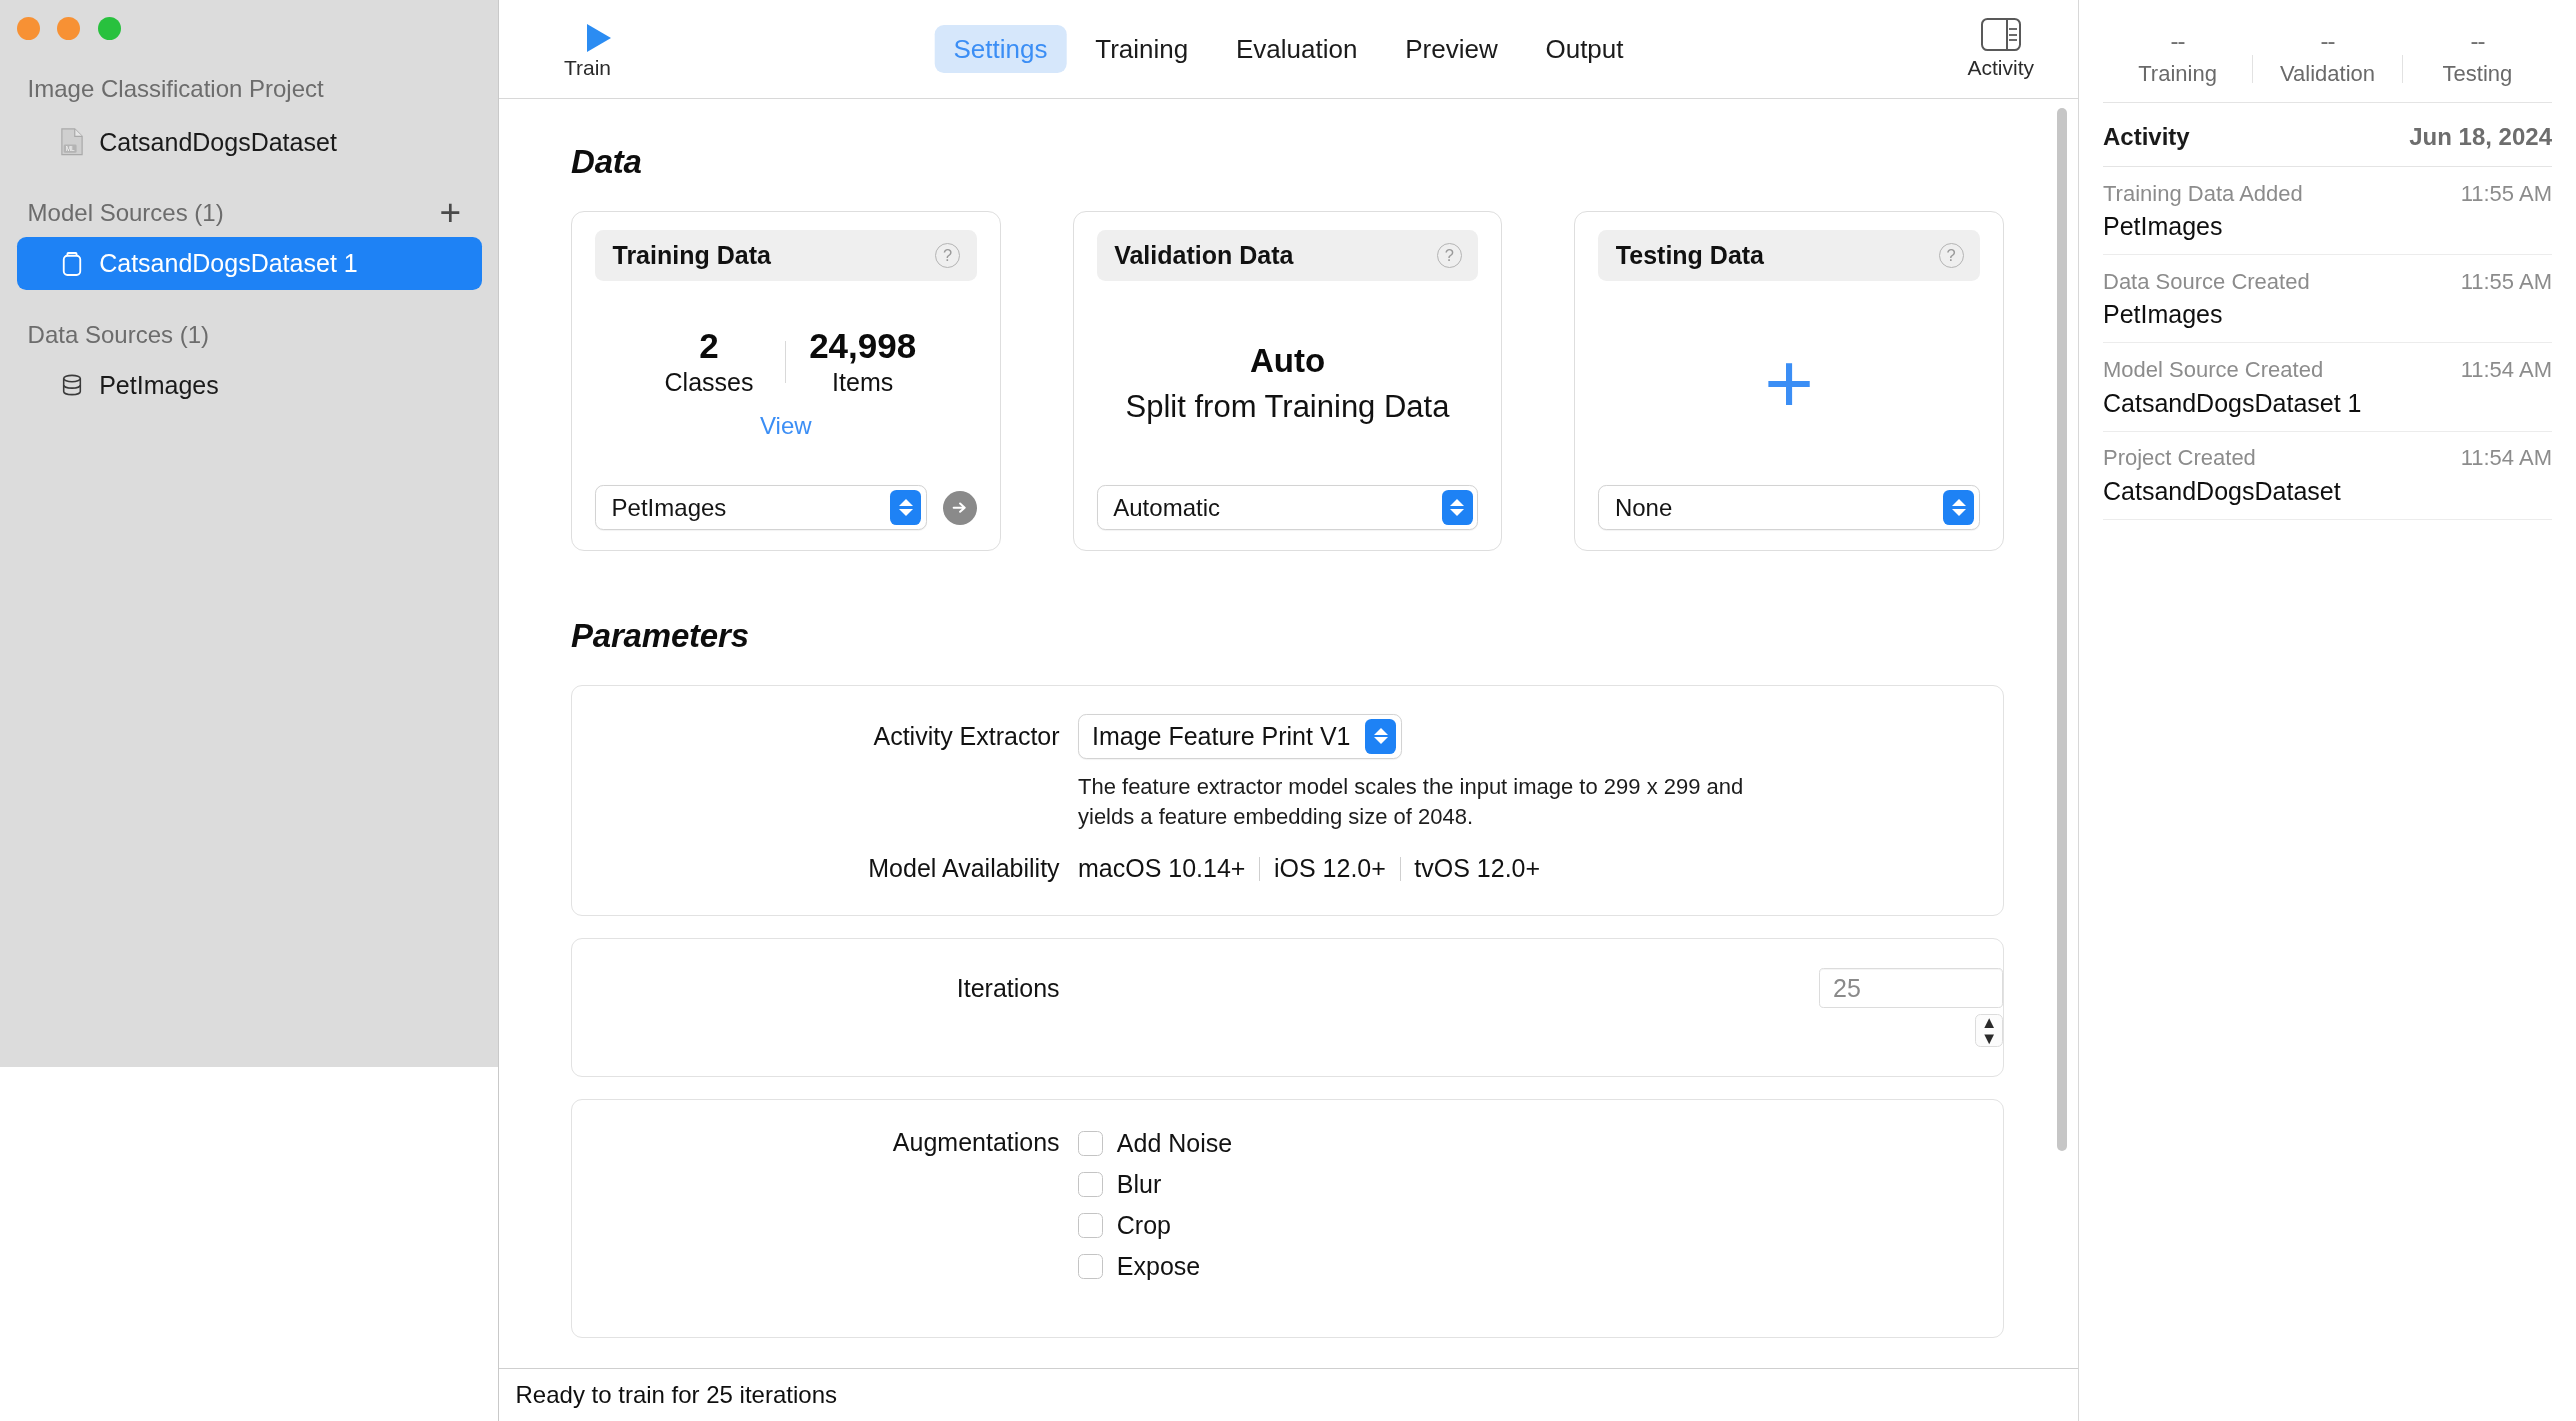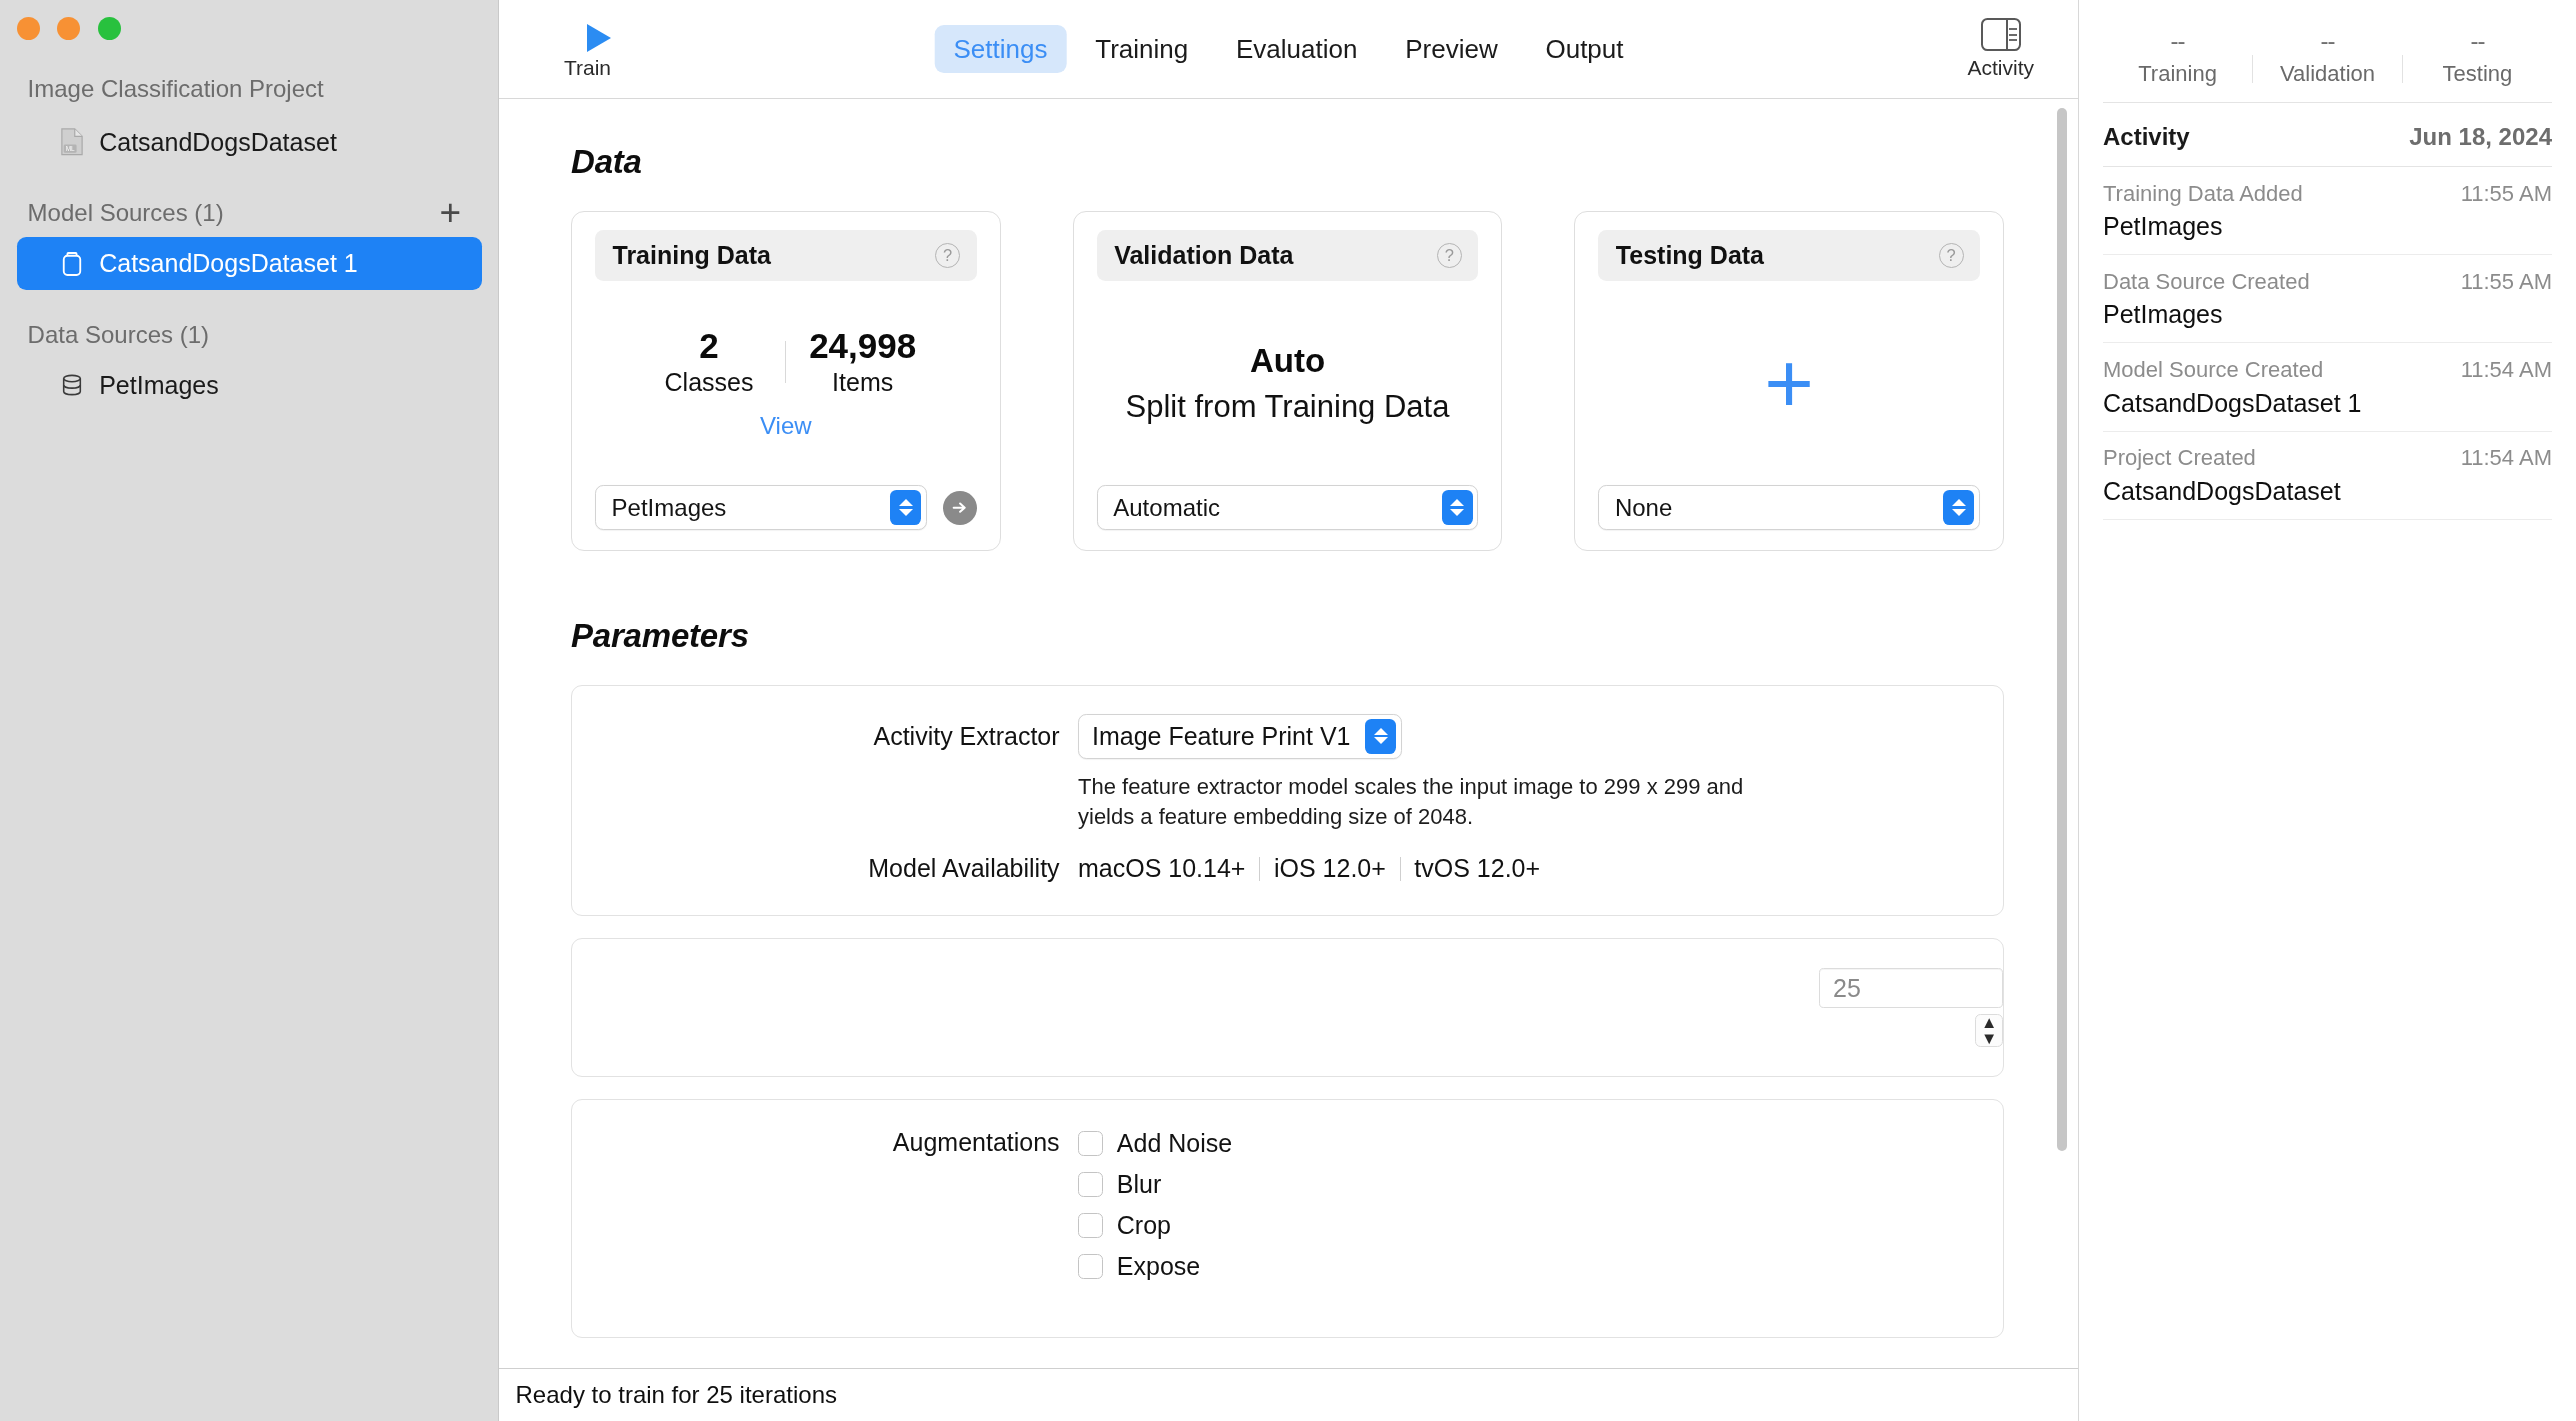--- a/index.html
+++ b/index.html
@@ -20,7 +20,7 @@
   
   .sidebar {
     width: 498px;
-    height: 1421px;
+    height: 1067px;
     background: #dcdcdc;
     flex: 0 0 498px;
     position: relative;

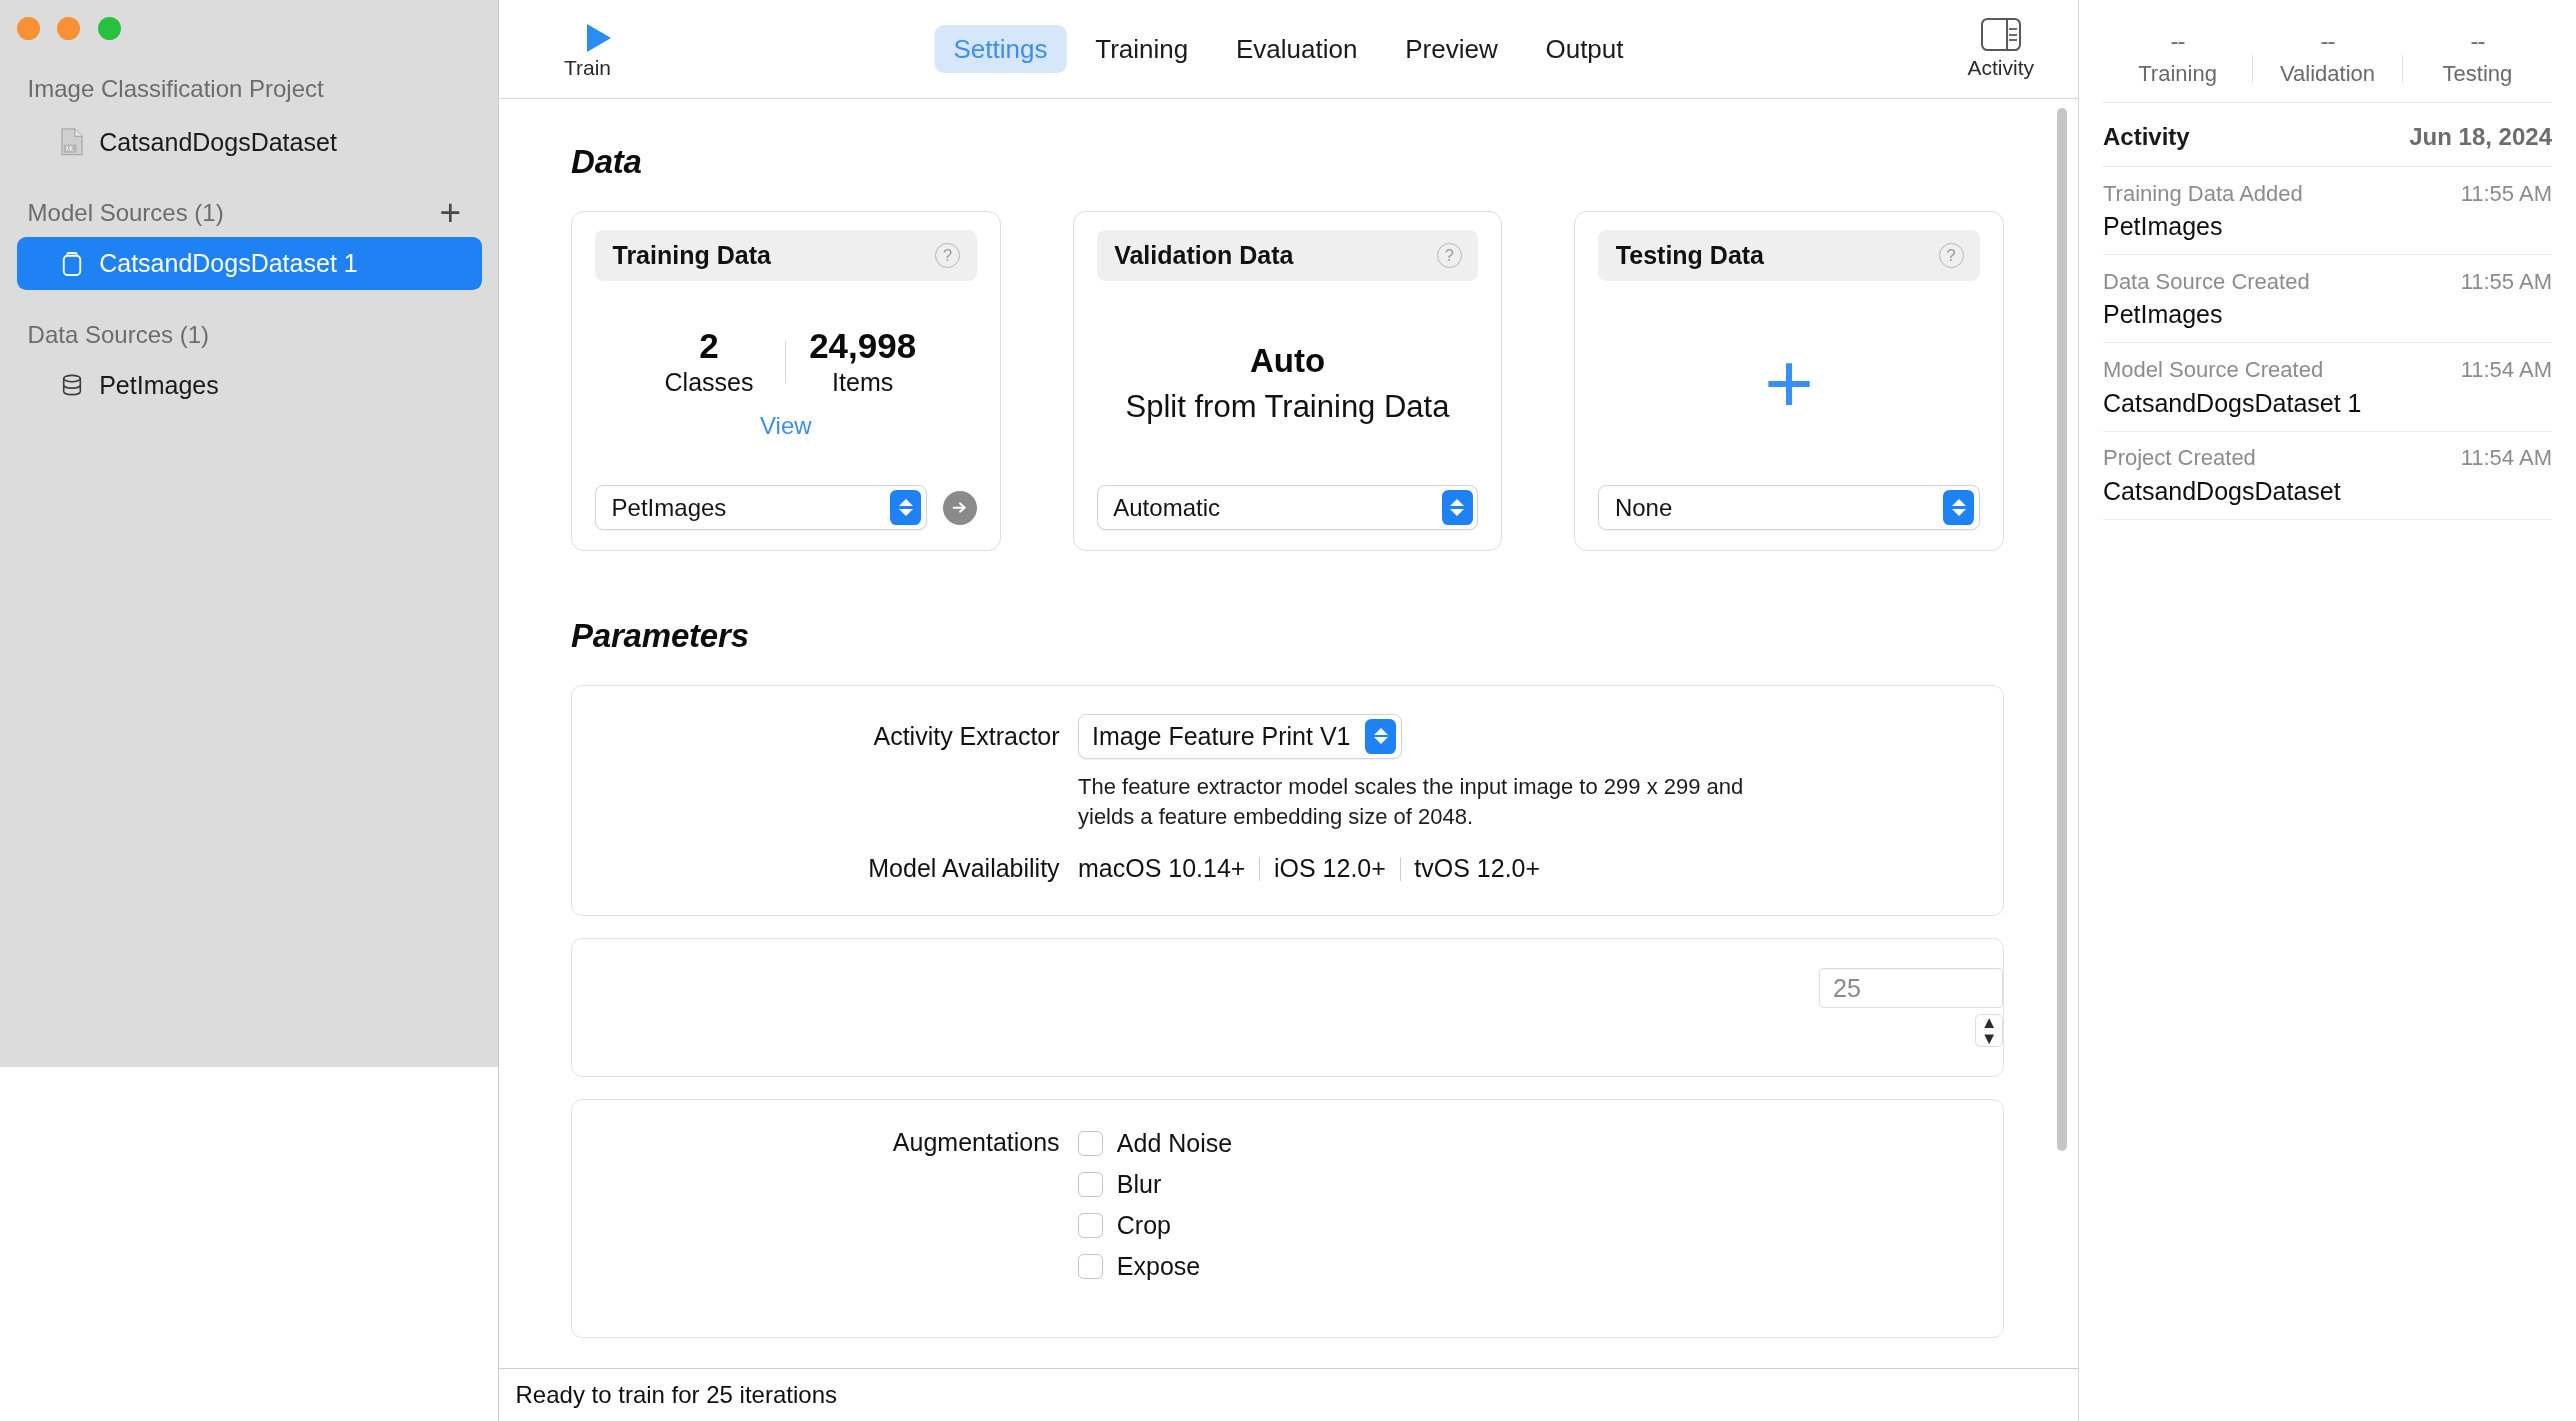--- a/index.html
+++ b/index.html
@@ -614,6 +614,7 @@
 
           <div class="param-card">
             <div class="param-row" style="padding:29px 0">
+              <div class="param-label" style="line-height:40px">Iterations</div>
               <div class="param-field">
                 <div class="iter-field">
                   <div class="iter-input">25</div>

